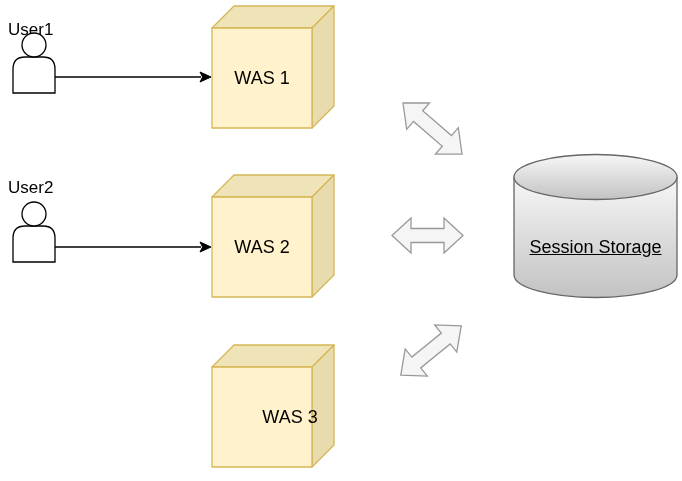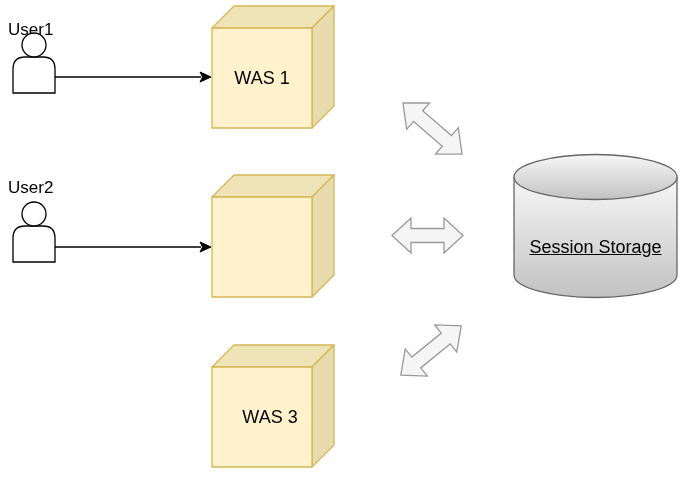--- a/index.html
+++ b/index.html
@@ -60,6 +60,7 @@
     <polygon class="cube-face-side" points="101,23 123,1 123,101 101,123"></polygon>
     <polygon class="cube-face-front" points="1,23 101,23 101,123 1,123"></polygon>
   </svg>
+  <div class="abs label node-label" style="left:212px;top:197px;width:100px;height:100px;">WAS 2</div>
 
   <svg class="abs" style="left:211px;top:344px;" width="124" height="124" viewBox="0 0 124 124">
     <polygon class="cube-face-top" points="1,23 23,1 123,1 101,23"></polygon>

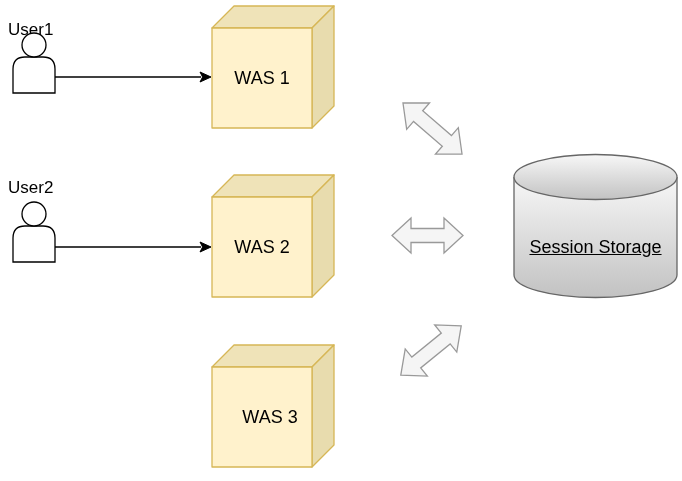--- a/index.html
+++ b/index.html
@@ -67,7 +67,7 @@
     <polygon class="cube-face-side" points="101,23 123,1 123,101 101,123"></polygon>
     <polygon class="cube-face-front" points="1,23 101,23 101,123 1,123"></polygon>
   </svg>
-  <div class="abs label node-label" style="left:212px;top:367px;width:116px;height:100px;">WAS 3</div>
+  <div class="abs label node-label" style="left:212px;top:367px;width:116px;height:100px;padding-left:20px;">WAS 3</div>
 
   <svg class="abs" style="left:513px;top:153px;" width="165" height="146" viewBox="0 0 165 146">
     <defs>

